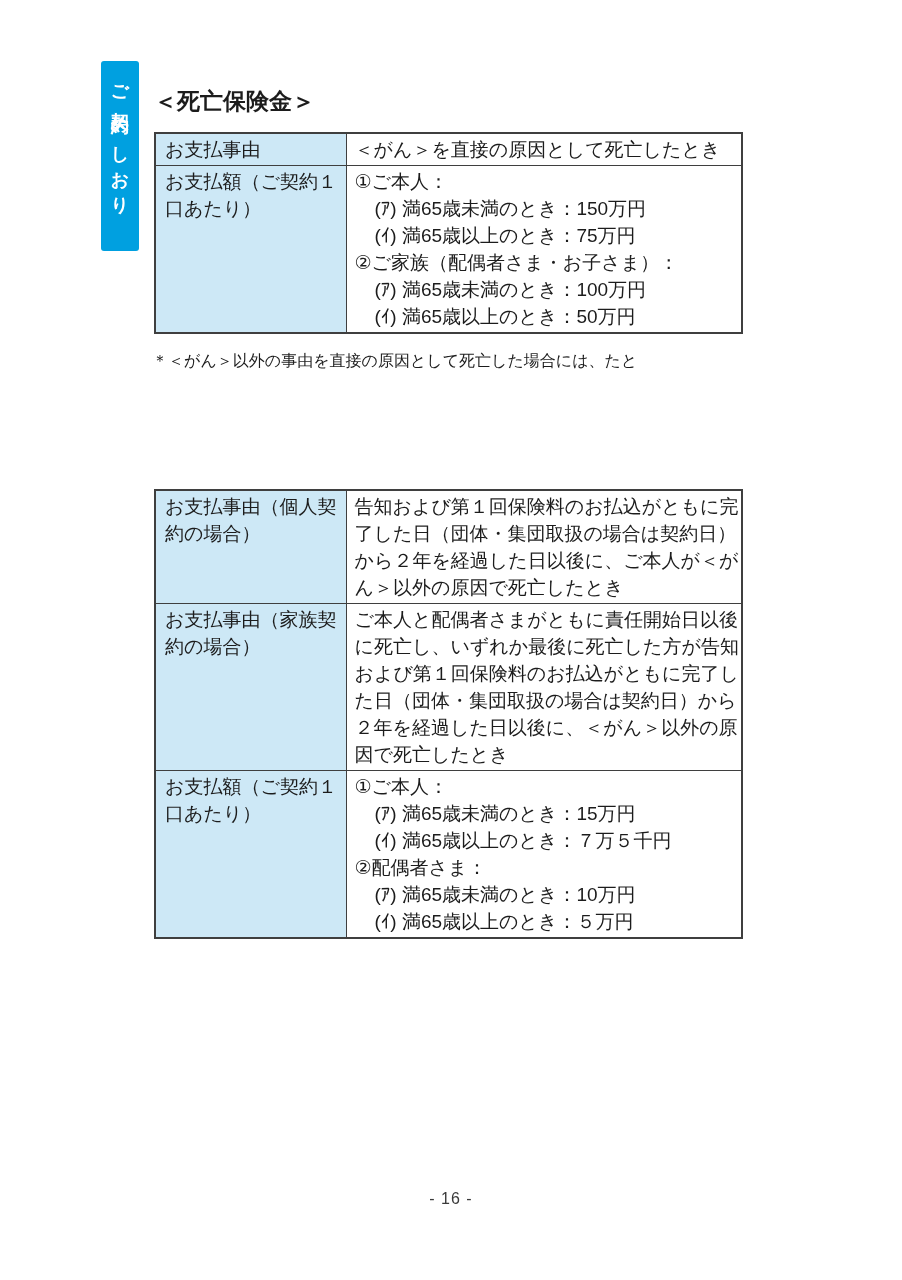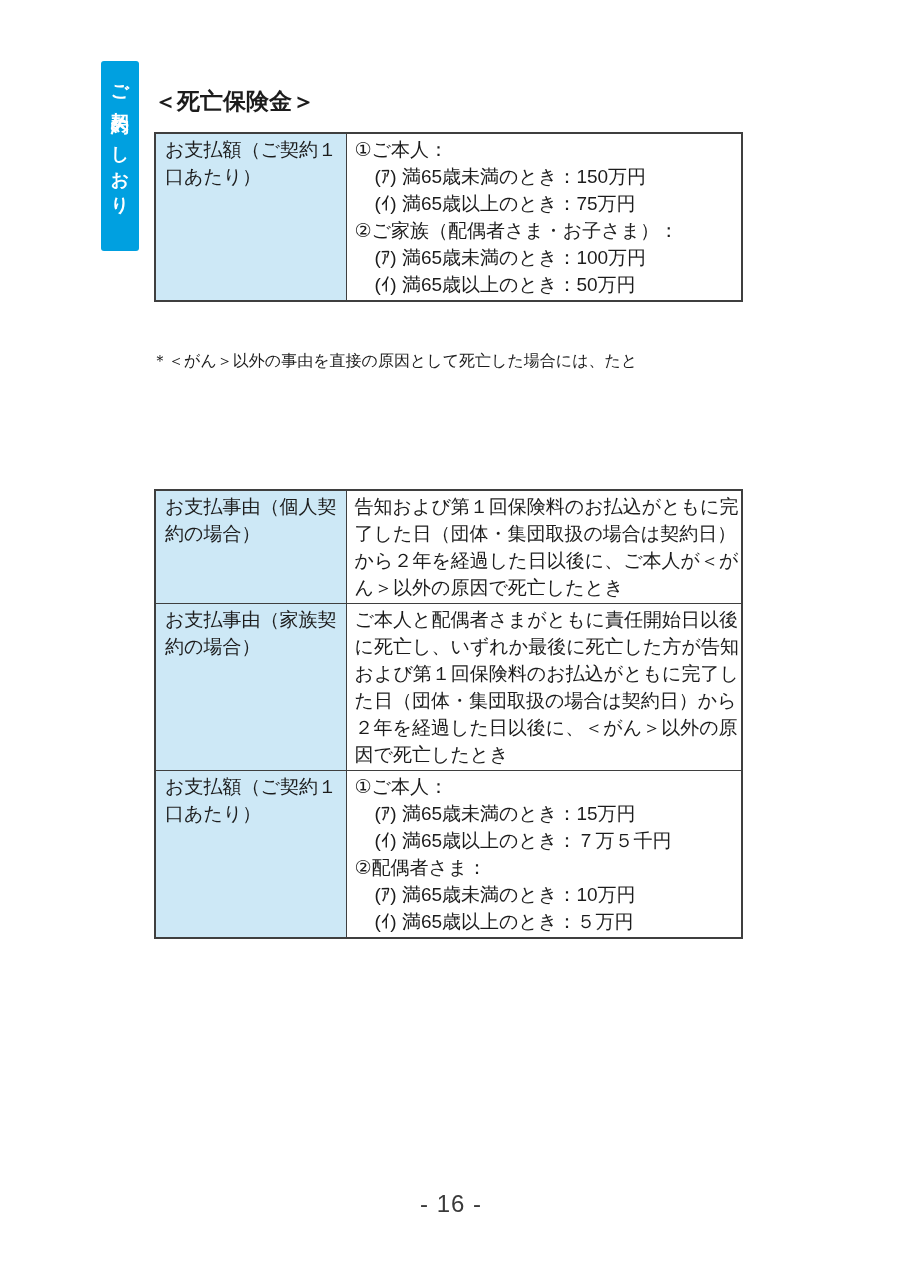--- a/index.html
+++ b/index.html
@@ -118,6 +118,14 @@
 
   <table class="doc-table" id="death-benefit-table">
     <tbody>
+        <tr class="r1">
+      <td class="label-cell">
+        <div class="cell-line">お支払事由</div>
+      </td>
+      <td class="value-cell">
+        <div class="cell-line">＜がん＞を直接の原因として死亡したとき</div>
+      </td>
+    </tr>
     <tr class="r2">
       <td class="label-cell">
         <div class="cell-line">お支払額（ご契約１</div>

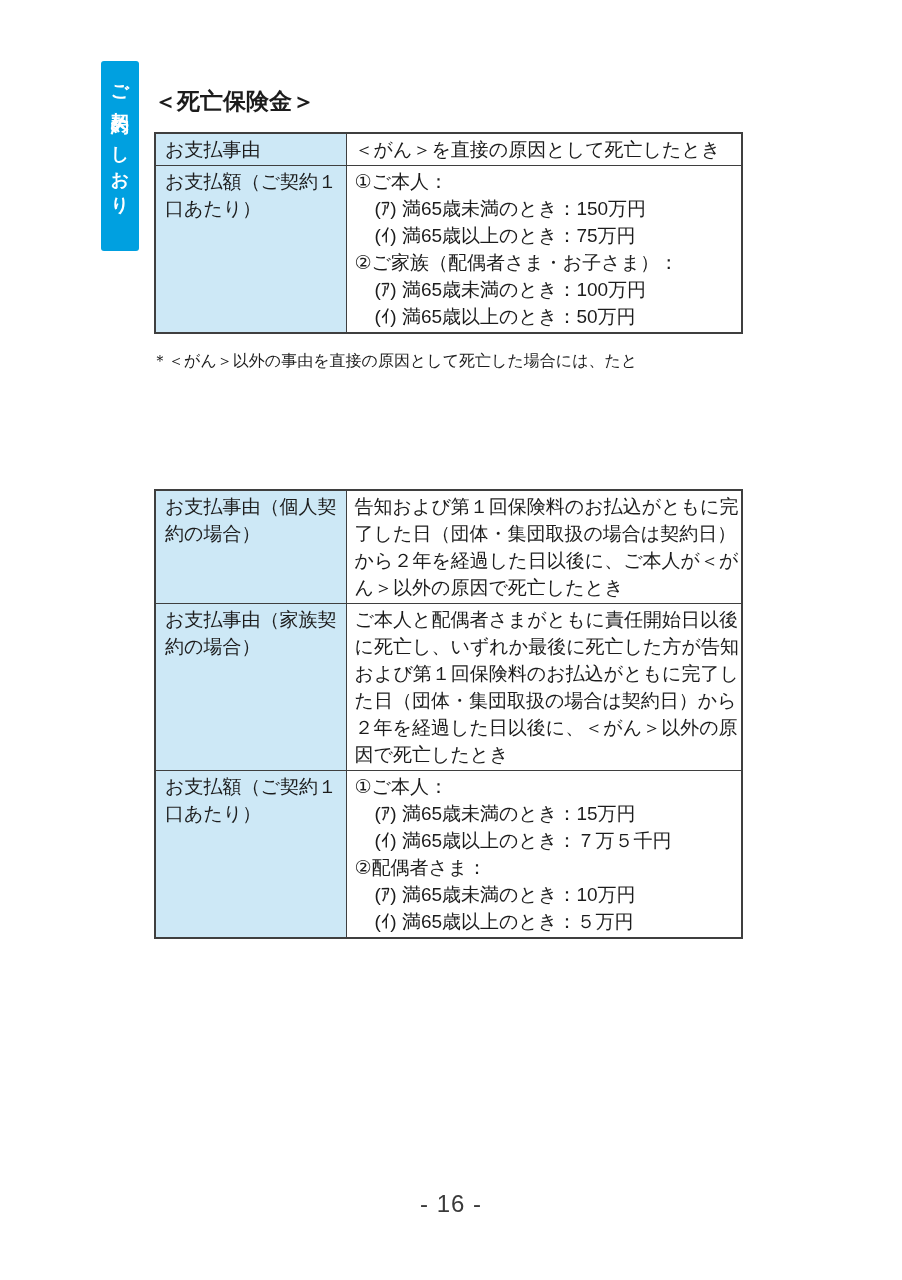--- a/index.html
+++ b/index.html
@@ -100,7 +100,7 @@
     left: 0;
     width: 902px;
     text-align: center;
-    font-size: 24px;
+    font-size: 16px;
     color: #3a3a3a;
     letter-spacing: 1px;
   }

